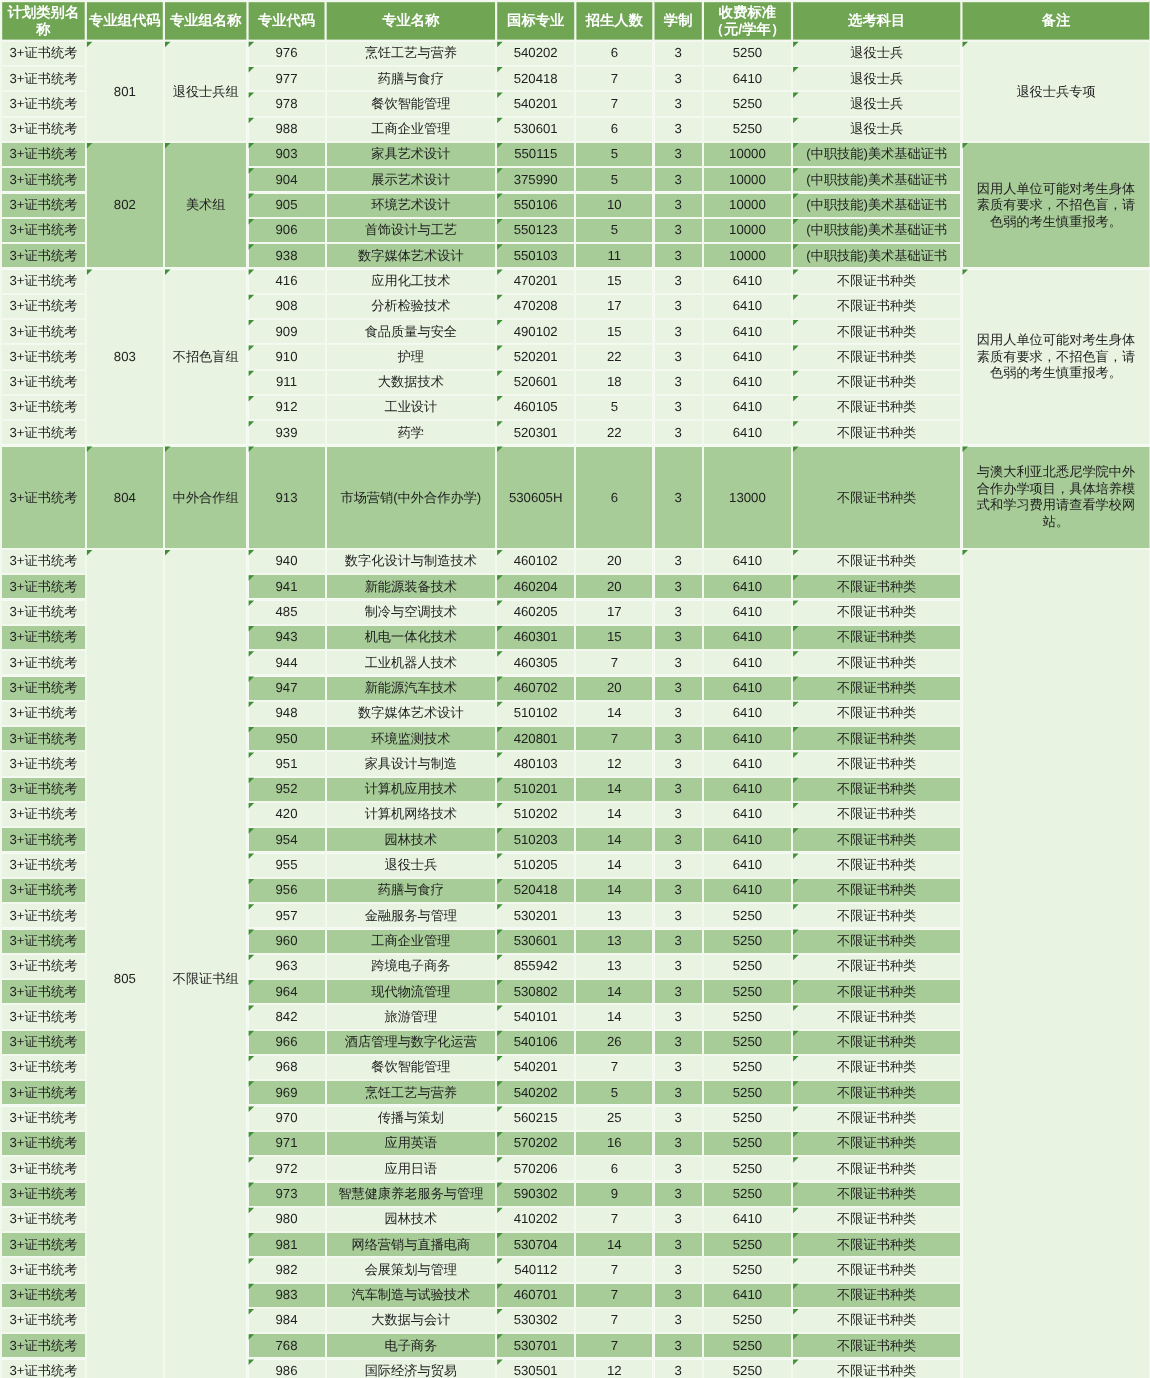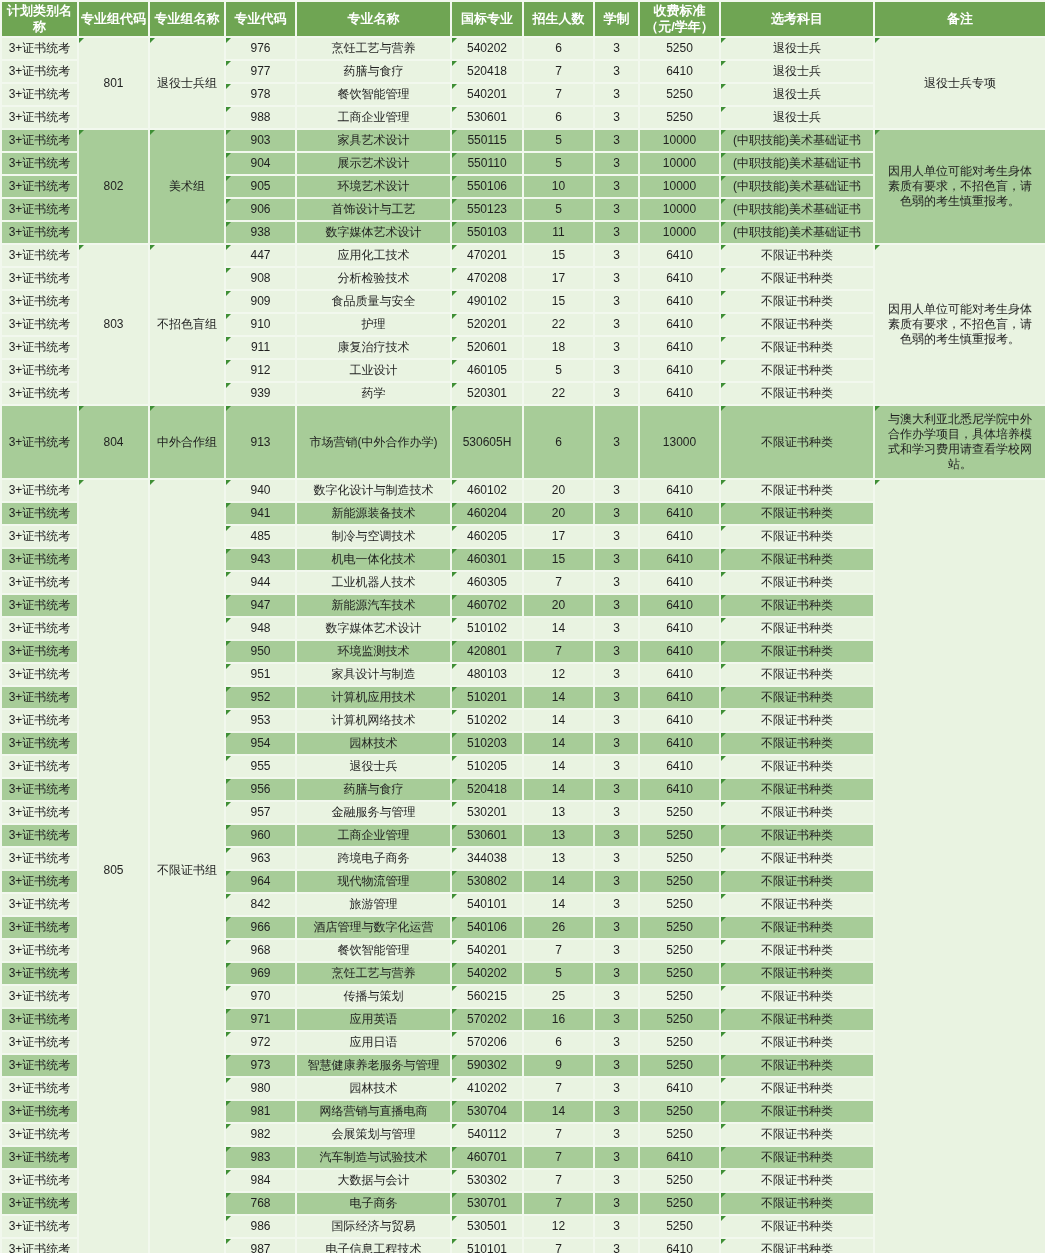--- a/index.html
+++ b/index.html
@@ -41,7 +41,7 @@
     border-top:5px solid var(--marker);
     border-right:5px solid transparent;
   }
-  td.remark{padding:6px 8px;}
+  td.remark{padding:16px 8px;}
   col.c1{width:77px;}  col.c2{width:71px;}  col.c3{width:76px;}
   col.c4{width:71px;}  col.c5{width:155px;} col.c6{width:72px;}
   col.c7{width:71px;}  col.c8{width:45px;}  col.c9{width:81px;}

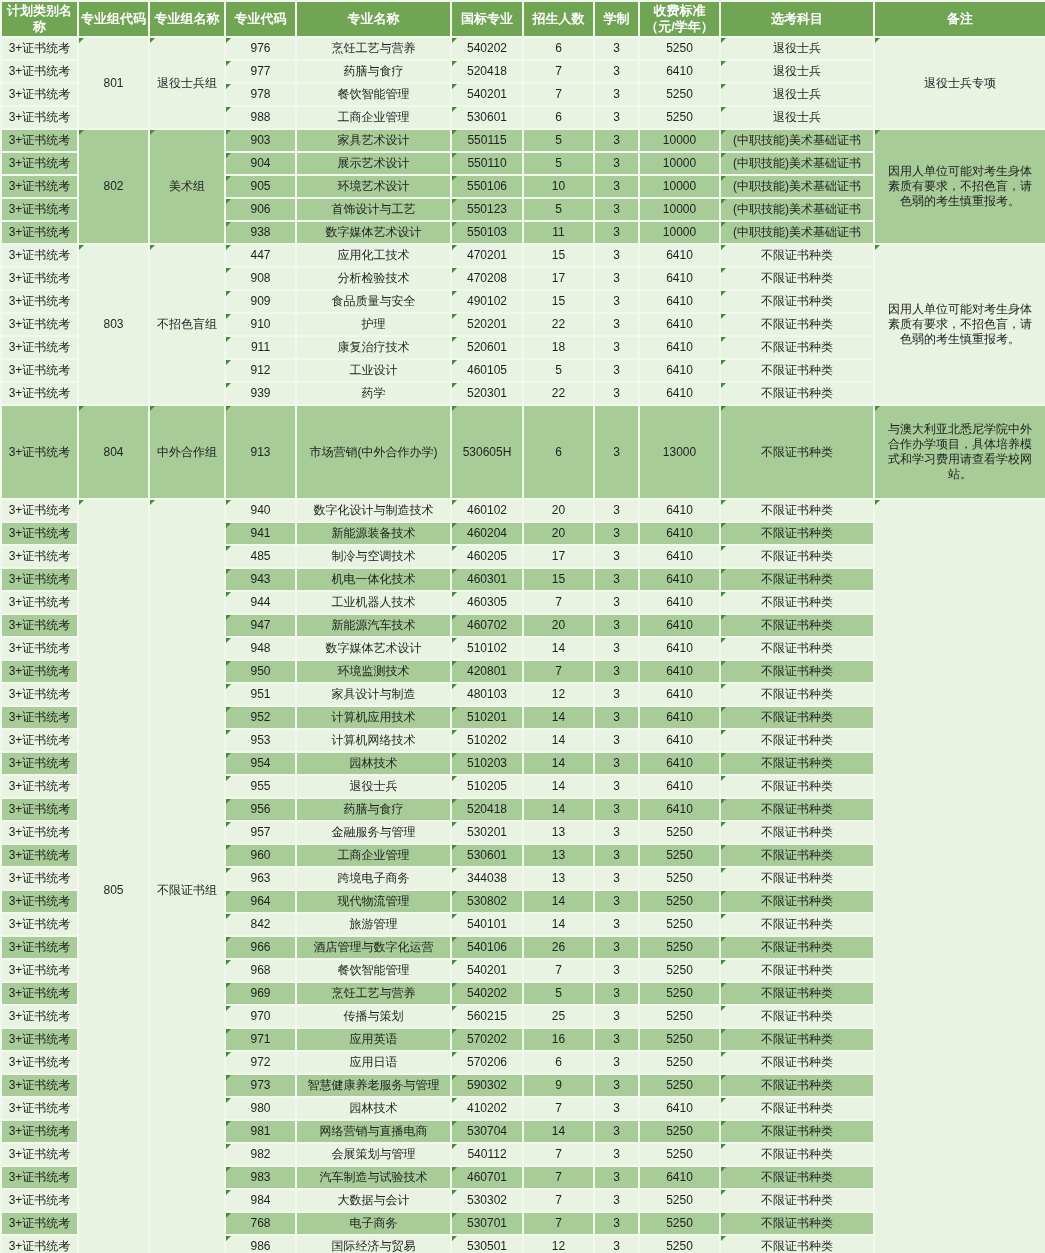--- a/index.html
+++ b/index.html
@@ -141,7 +141,7 @@
         <td class="cat green">3+证书统考</td>
         <td class="code mk green">904</td>
         <td class="name green">展示艺术设计</td>
-        <td class="gb mk green">550110</td>
+        <td class="gb mk green">375990</td>
         <td class="num green">5</td>
         <td class="num green">3</td>
         <td class="num green">10000</td>

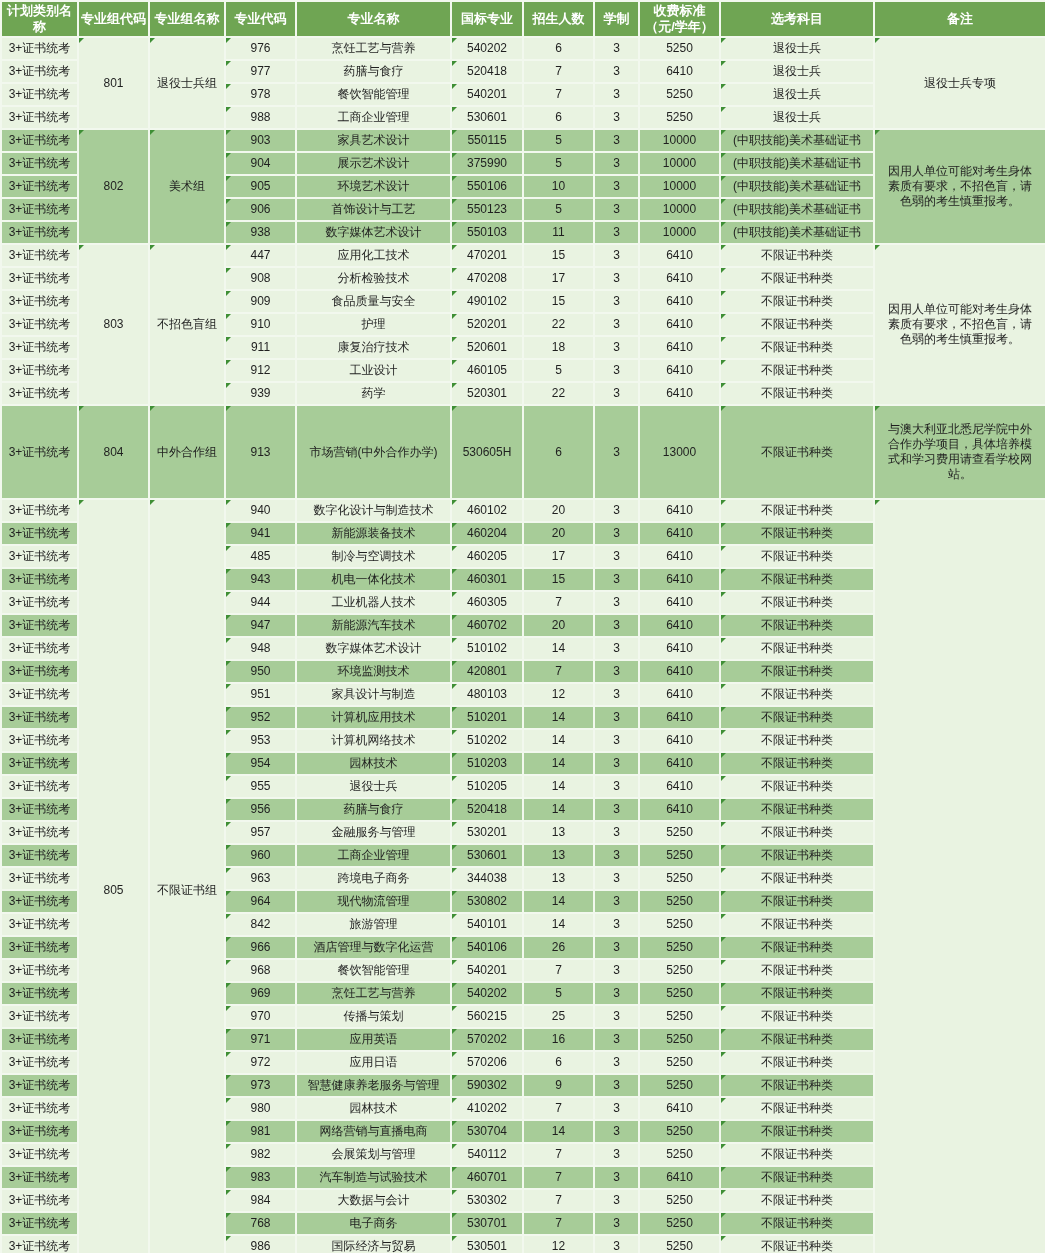--- a/index.html
+++ b/index.html
@@ -181,7 +181,7 @@
         <td class="cat light">3+证书统考</td>
         <td class="gcode mk light" rowspan="7">803</td>
         <td class="gname mk light" rowspan="7">不招色盲组</td>
-        <td class="code mk light">447</td>
+        <td class="code mk light">416</td>
         <td class="name light">应用化工技术</td>
         <td class="gb mk light">470201</td>
         <td class="num light">15</td>

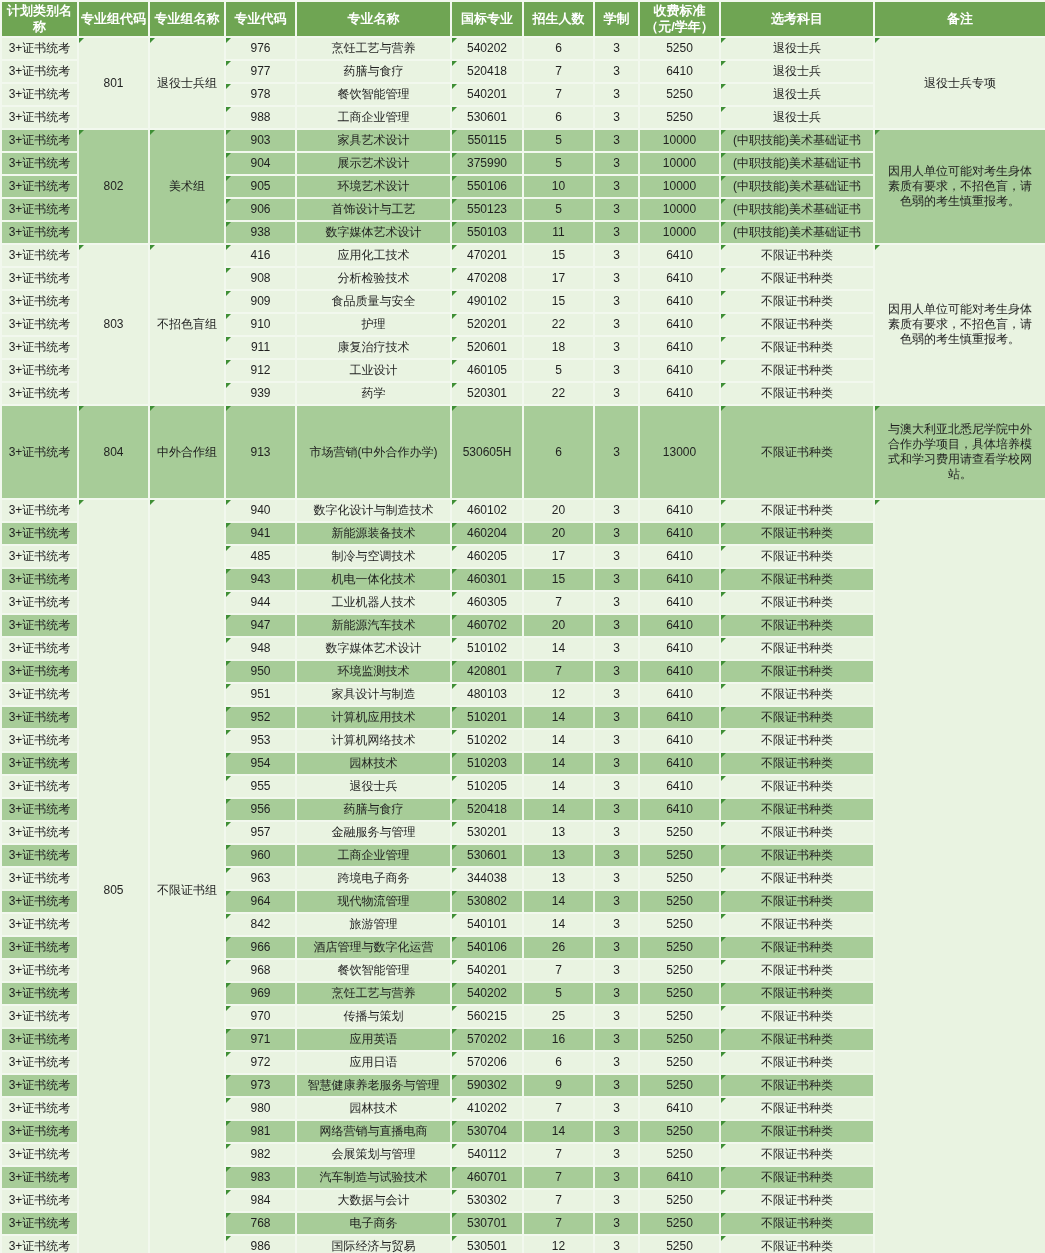--- a/index.html
+++ b/index.html
@@ -223,7 +223,7 @@
       <tr>
         <td class="cat light">3+证书统考</td>
         <td class="code mk light">911</td>
-        <td class="name light">康复治疗技术</td>
+        <td class="name light">大数据技术</td>
         <td class="gb mk light">520601</td>
         <td class="num light">18</td>
         <td class="num light">3</td>

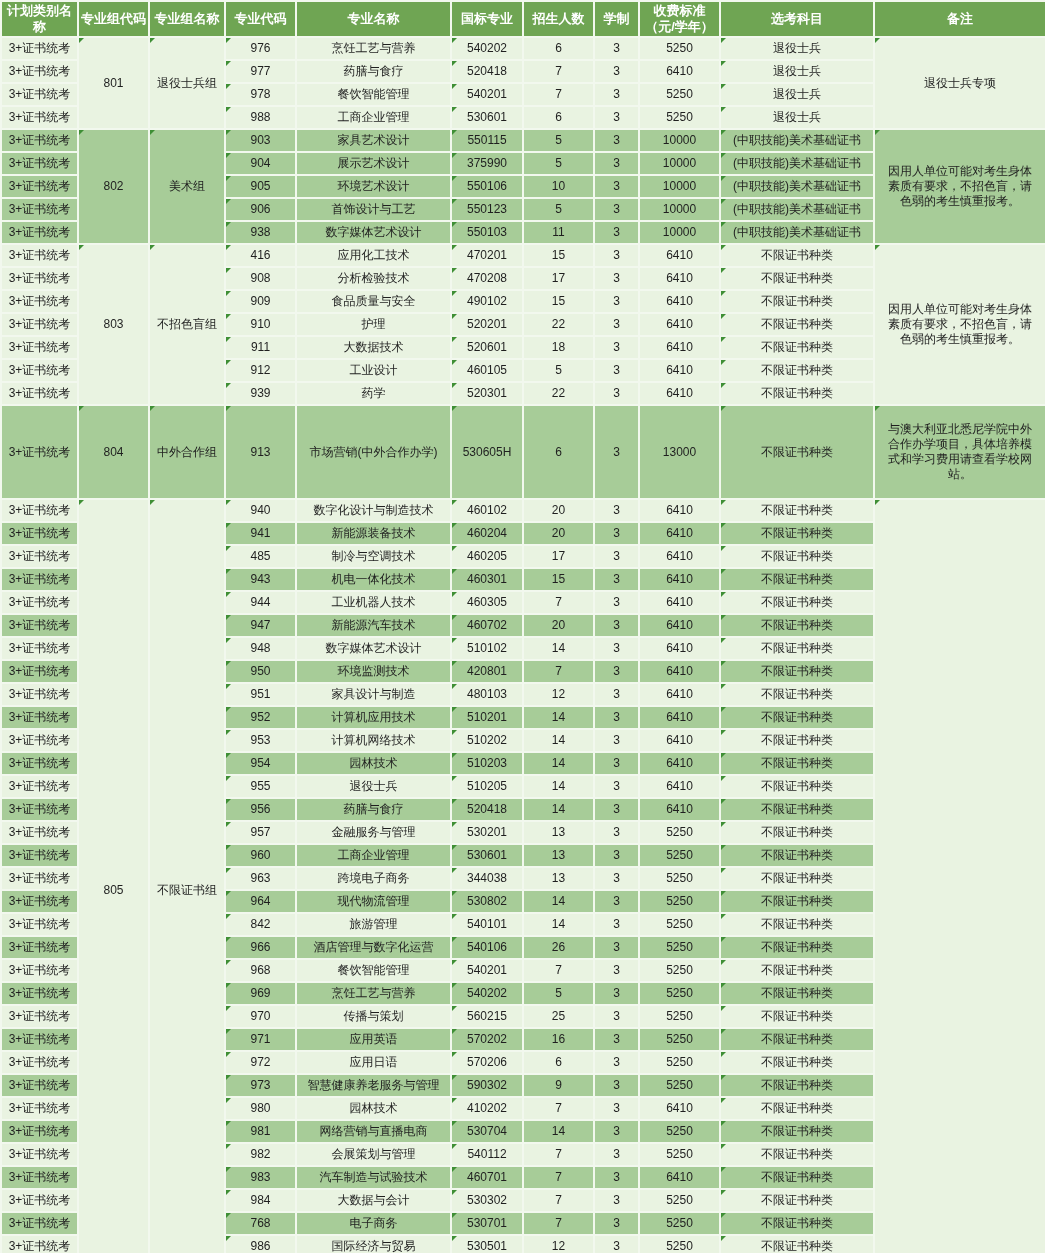--- a/index.html
+++ b/index.html
@@ -368,7 +368,7 @@
       </tr>
       <tr>
         <td class="cat light">3+证书统考</td>
-        <td class="code mk light">953</td>
+        <td class="code mk light">420</td>
         <td class="name light">计算机网络技术</td>
         <td class="gb mk light">510202</td>
         <td class="num light">14</td>

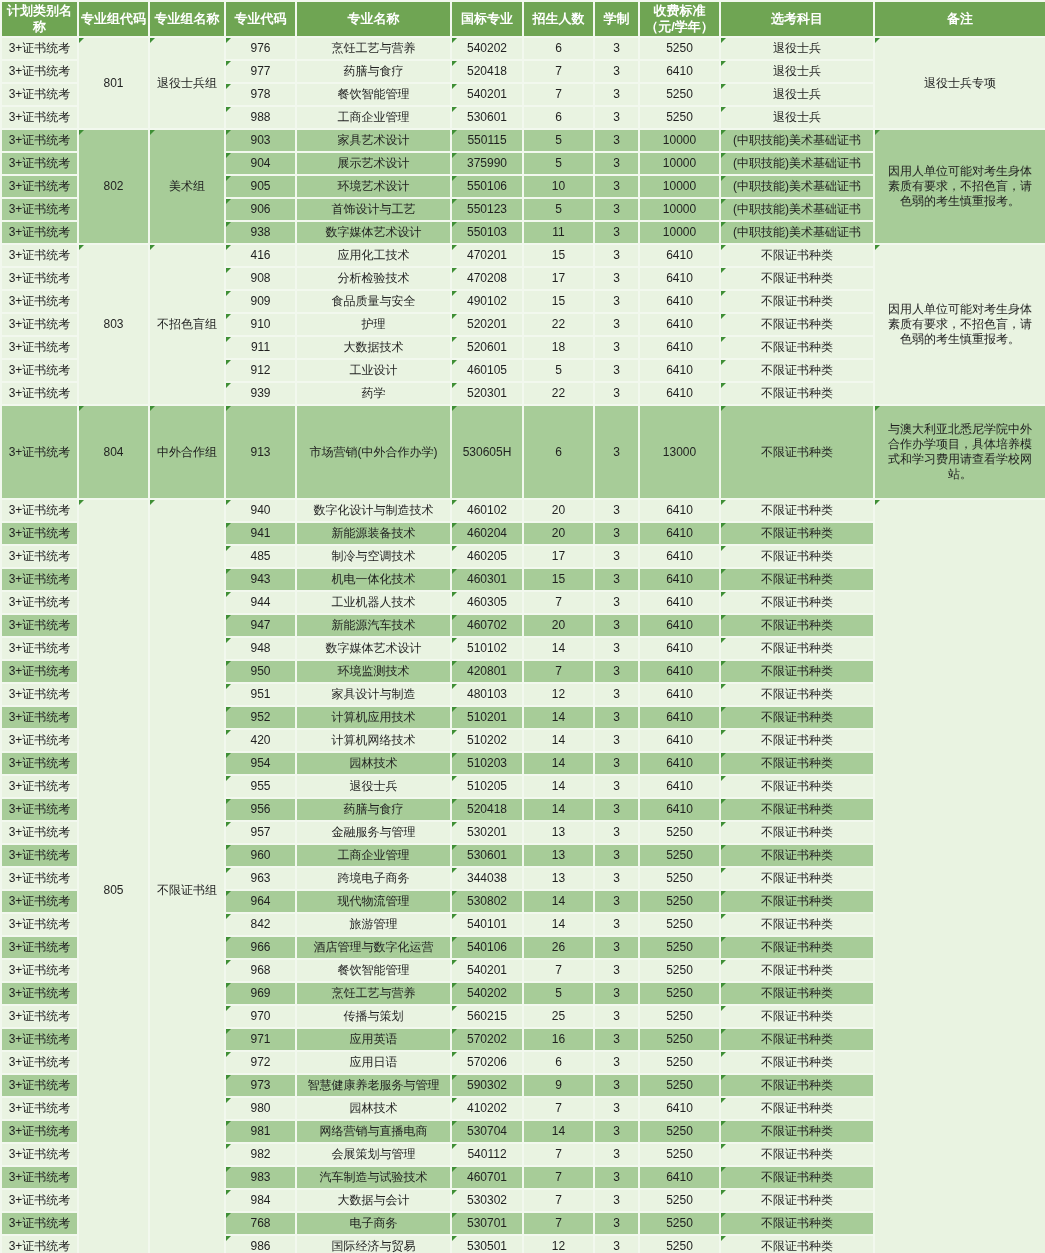--- a/index.html
+++ b/index.html
@@ -430,7 +430,7 @@
         <td class="cat light">3+证书统考</td>
         <td class="code mk light">963</td>
         <td class="name light">跨境电子商务</td>
-        <td class="gb mk light">344038</td>
+        <td class="gb mk light">855942</td>
         <td class="num light">13</td>
         <td class="num light">3</td>
         <td class="num light">5250</td>

